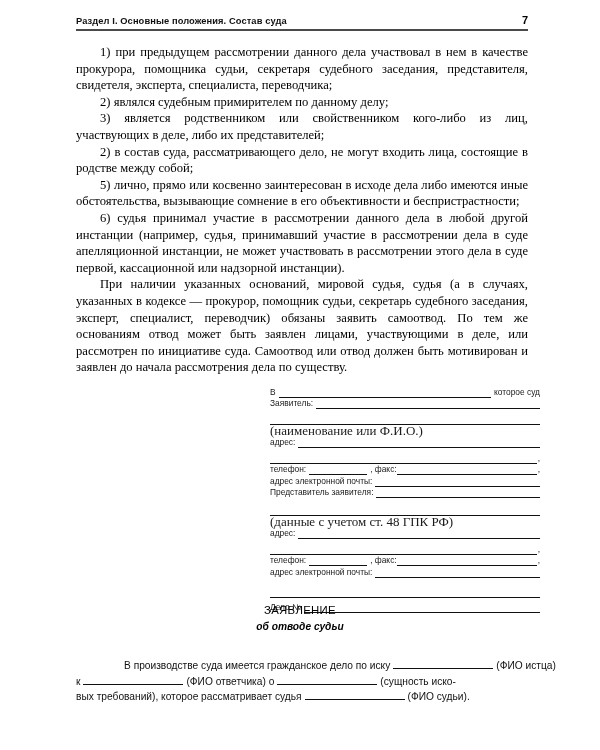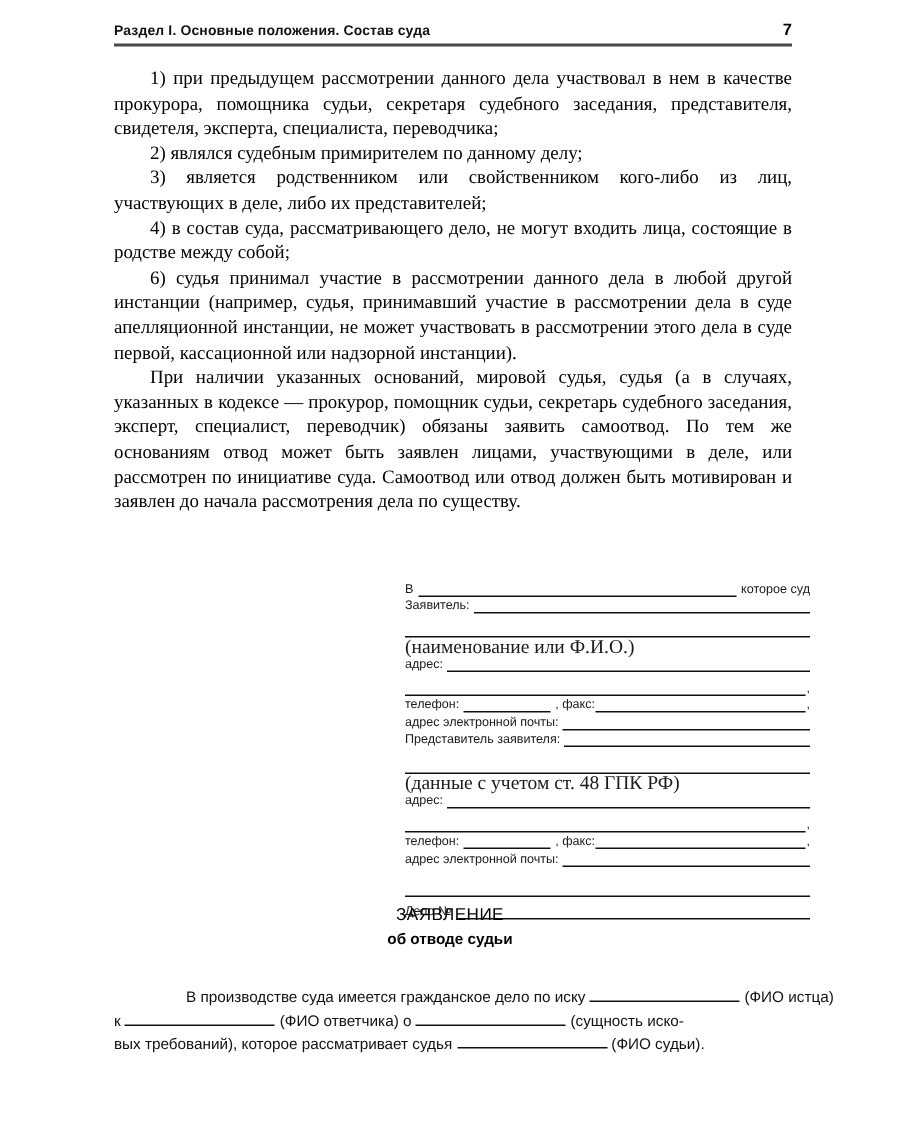--- a/index.html
+++ b/index.html
@@ -195,7 +195,7 @@
     <p class="para">1) при предыдущем рассмотрении данного дела участвовал в нем в качестве прокурора, помощника судьи, секретаря судебного заседания, представителя, свидетеля, эксперта, специалиста, переводчика;</p>
     <p class="para">2) являлся судебным примирителем по данному делу;</p>
     <p class="para">3) является родственником или свойственником кого-либо из лиц, участвующих в деле, либо их представителей;</p>
-    <p class="para">4) в состав суда, рассматривающего дело, не могут входить лица, состоящие в родстве между собой;</p>
+    <p class="para">2) в состав суда, рассматривающего дело, не могут входить лица, состоящие в родстве между собой;</p>
     <p class="para">6) судья принимал участие в рассмотрении данного дела в любой другой инстанции (например, судья, принимавший участие в рассмотрении дела в суде апелляционной инстанции, не может участвовать в рассмотрении этого дела в суде первой, кассационной или надзорной инстанции).</p>
     <p class="para">При наличии указанных оснований, мировой судья, судья (а в случаях, указанных в кодексе — прокурор, помощник судьи, секретарь судебного заседания, эксперт, специалист, переводчик) обязаны заявить самоотвод. По тем же основаниям отвод может быть заявлен лицами, участвующими в деле, или рассмотрен по инициативе суда. Самоотвод или отвод должен быть мотивирован и заявлен до начала рассмотрения дела по существу.</p>
   </div>

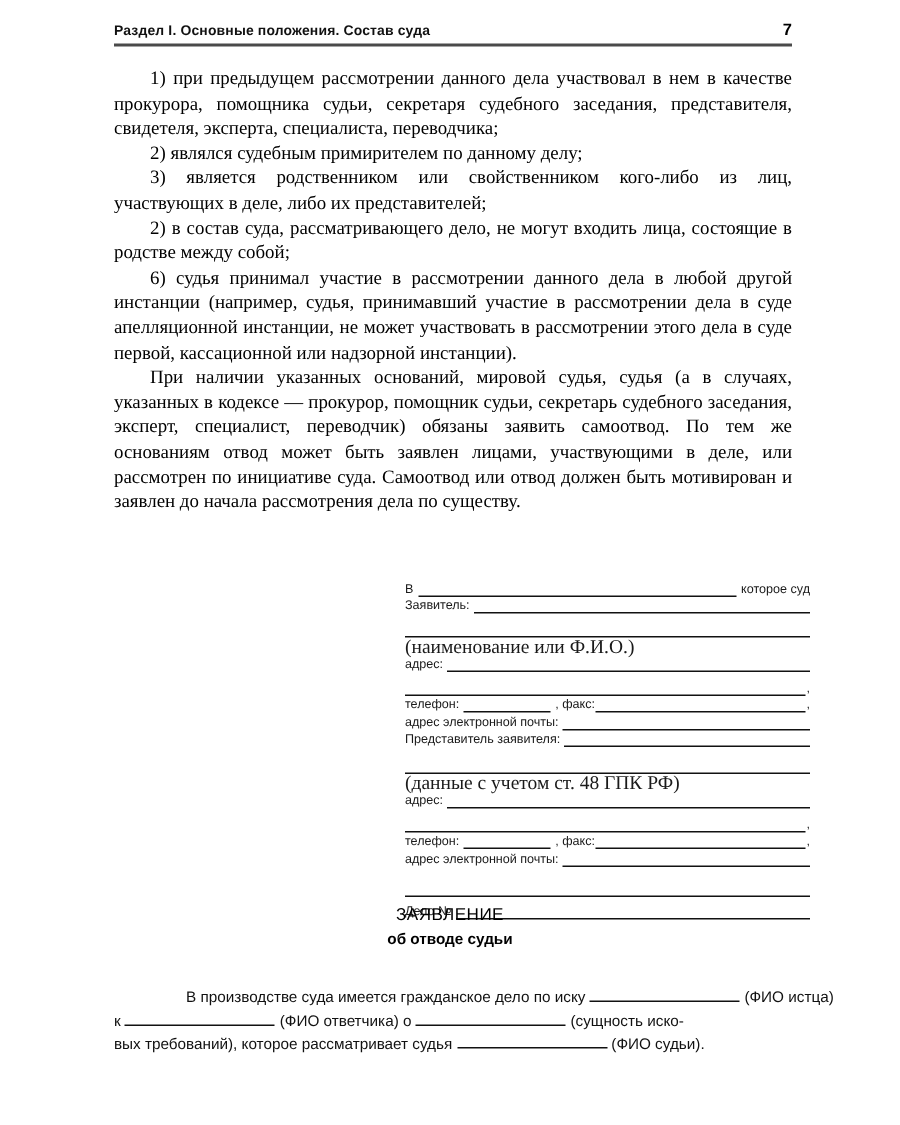--- a/index.html
+++ b/index.html
@@ -196,6 +196,7 @@
     <p class="para">2) являлся судебным примирителем по данному делу;</p>
     <p class="para">3) является родственником или свойственником кого-либо из лиц, участвующих в деле, либо их представителей;</p>
     <p class="para">2) в состав суда, рассматривающего дело, не могут входить лица, состоящие в родстве между собой;</p>
+    <p class="para">5) лично, прямо или косвенно заинтересован в исходе дела либо имеются иные обстоятельства, вызывающие сомнение в его объективности и беспристрастности;</p>
     <p class="para">6) судья принимал участие в рассмотрении данного дела в любой другой инстанции (например, судья, принимавший участие в рассмотрении дела в суде апелляционной инстанции, не может участвовать в рассмотрении этого дела в суде первой, кассационной или надзорной инстанции).</p>
     <p class="para">При наличии указанных оснований, мировой судья, судья (а в случаях, указанных в кодексе — прокурор, помощник судьи, секретарь судебного заседания, эксперт, специалист, переводчик) обязаны заявить самоотвод. По тем же основаниям отвод может быть заявлен лицами, участвующими в деле, или рассмотрен по инициативе суда. Самоотвод или отвод должен быть мотивирован и заявлен до начала рассмотрения дела по существу.</p>
   </div>

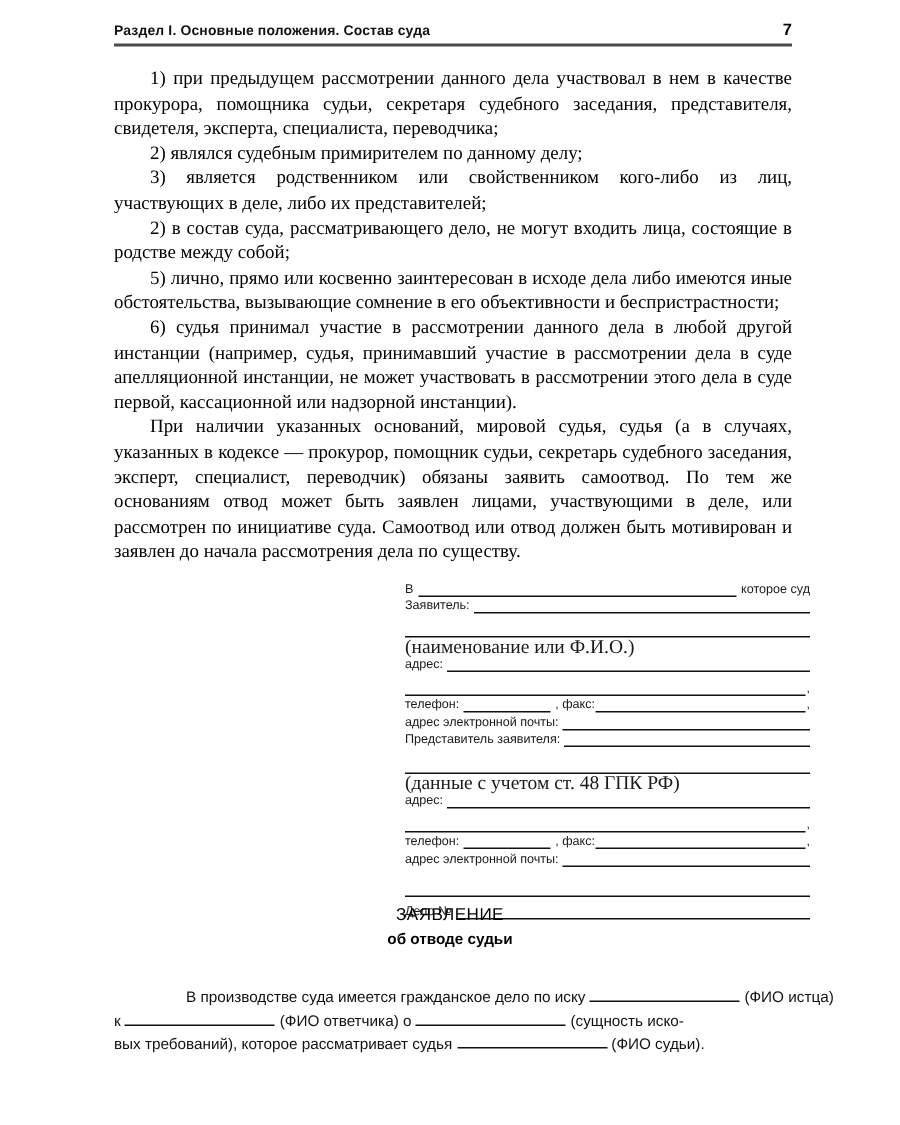--- a/index.html
+++ b/index.html
@@ -147,6 +147,7 @@
     font-weight: bold;
     font-size: 10.2px;
     color: #000000;
+    font-style: italic;
   }
 
   

